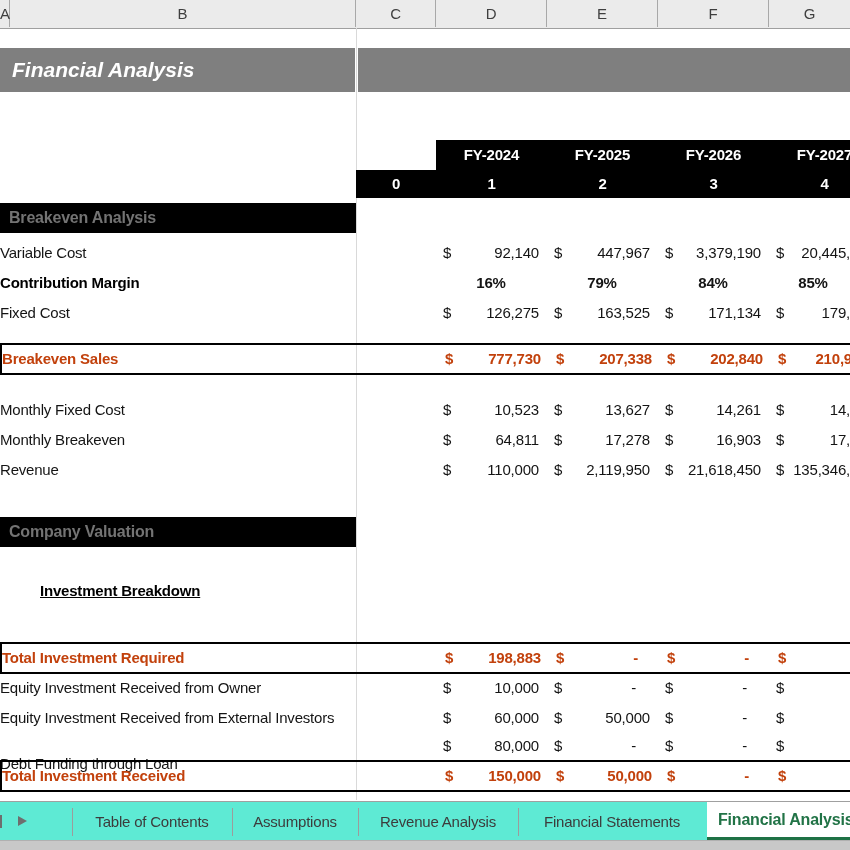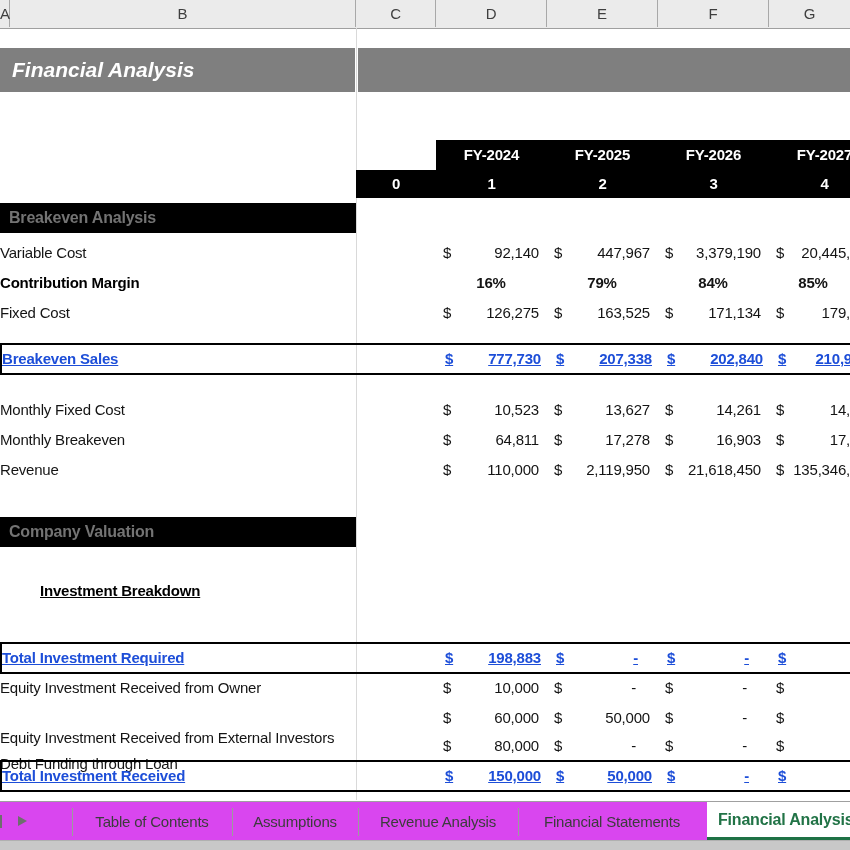--- a/index.html
+++ b/index.html
@@ -49,7 +49,7 @@
   .nG{left:413px;width:111px;}
   .pct{justify-content:center;font-weight:bold;}
   .pct .num{text-align:center;}
-  .bold, .bold .rowlabel, .bold .cell{font-weight:bold;color:#1d4ed8;text-decoration:underline;}
+  .bold, .bold .rowlabel, .bold .cell{font-weight:bold;color:#c2410c;}
   .dash .num{padding-right:14px;}
   
   .totalrow{border-top:2px solid #000;border-bottom:2px solid #000;border-left:2px solid #000;

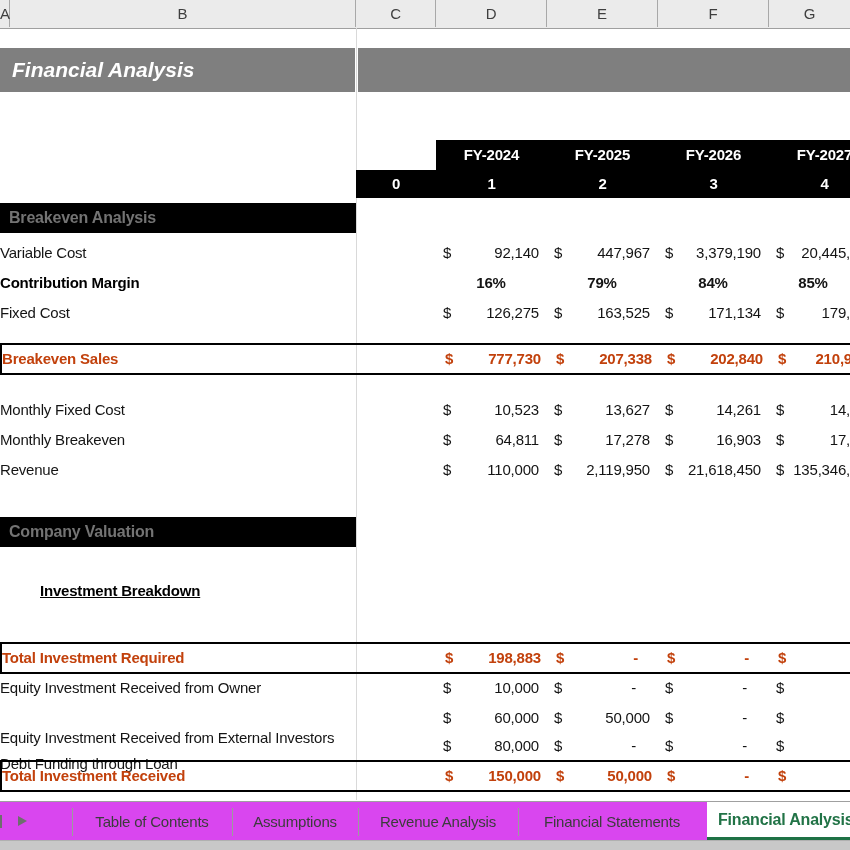--- a/index.html
+++ b/index.html
@@ -297,7 +297,7 @@
   </div>
 
   <div class="row" style="top:704px;height:28px;">
-    <div class="rowlabel" style="line-height:28px;margin-top:20px;">Equity Investment Received from External Investors</div>
+    <div class="rowlabel" style="line-height:28px;">Equity Investment Received from External Investors</div>
     <div class="cell colD" style="line-height:28px;">
         <span class="cur">$</span>
         <span class="num">60,000</span>

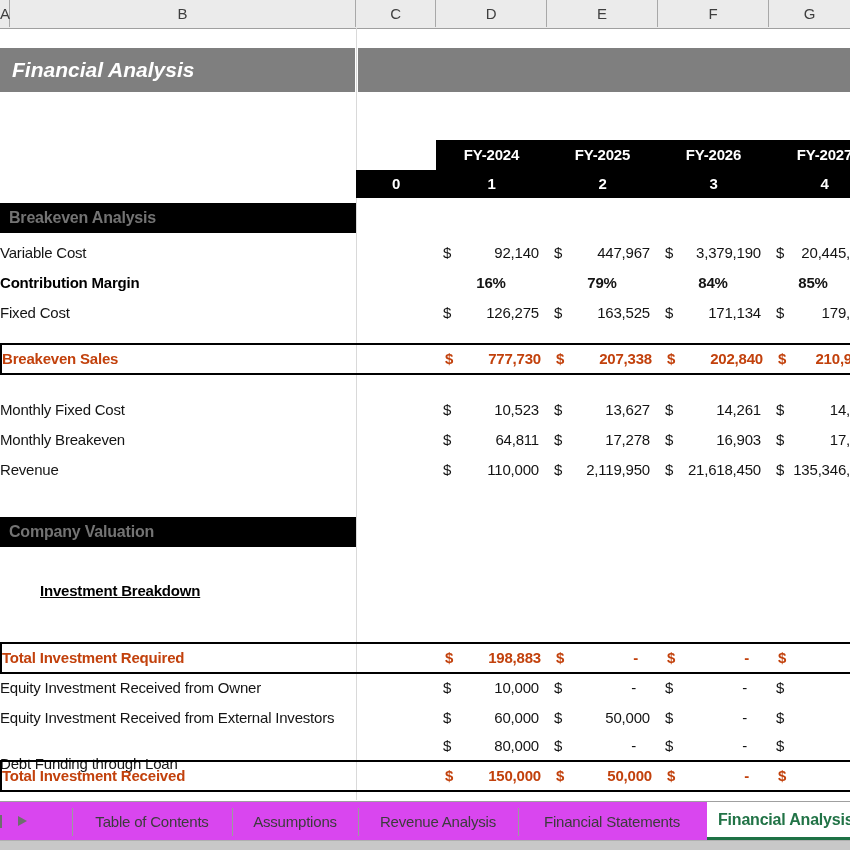--- a/index.html
+++ b/index.html
@@ -57,7 +57,7 @@
   .totalrow .rowlabel,.totalrow .cell{height:28px;line-height:28px;}
   .underlined{font-weight:bold;text-decoration:underline;color:#000;font-size:15px;margin-left:40px;}
   
-  .tabbar{position:absolute;left:0;right:0;top:801px;height:39px;background:#d946ef;
+  .tabbar{position:absolute;left:0;right:0;top:801px;height:39px;background:#5eead4;
     border-top:1px solid #a0a0a0;box-sizing:content-box;padding-left:36px;}
   .navsliver{position:absolute;left:0;top:13px;width:2px;height:13px;background:#6e6e6e;}
   .navright{position:absolute;left:18px;top:14px;width:0;height:0;

